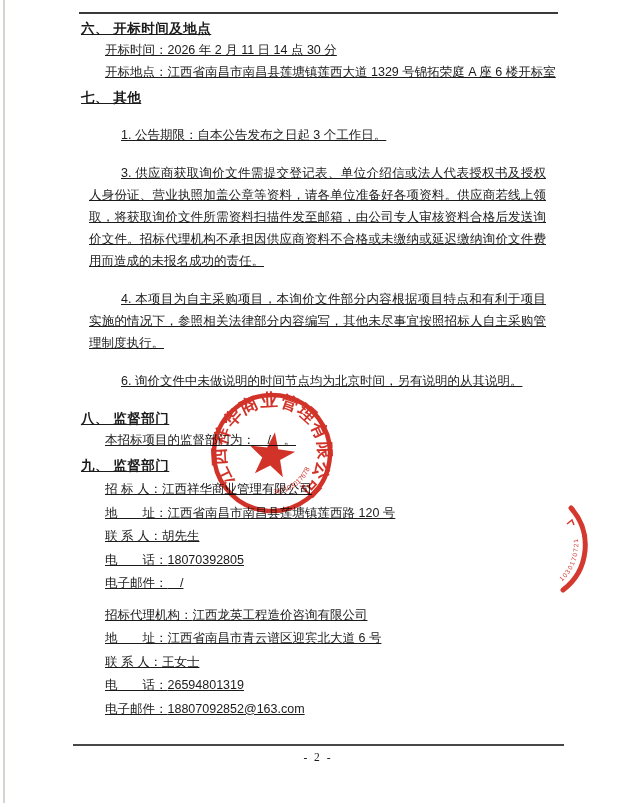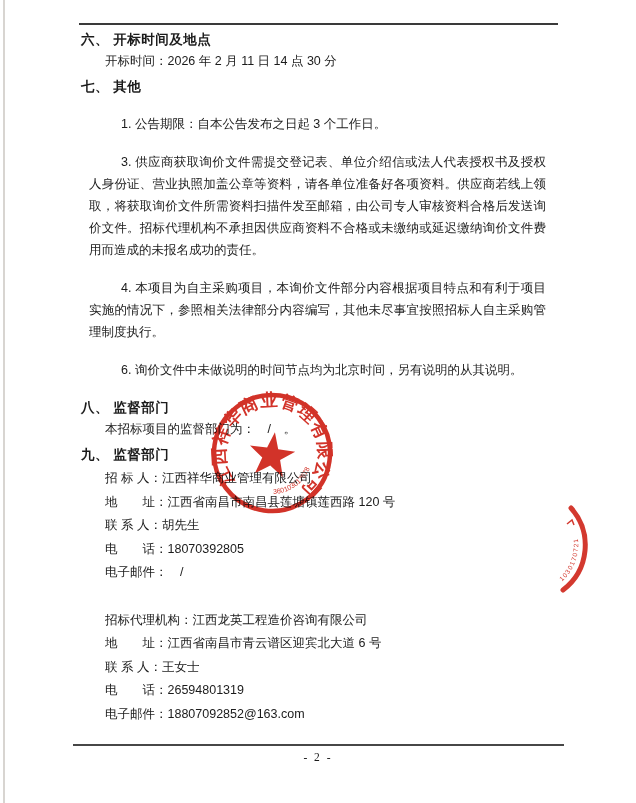--- a/index.html
+++ b/index.html
@@ -16,7 +16,7 @@
     background:#d8d5d1;
   }
   .content{
-    position:absolute;left:73px;top:23px;width:489px;
+    position:absolute;left:73px;top:12px;width:489px;text-decoration:underline;
   }
   .top-rule{
     border-top:2.5px solid #3a3a3a;

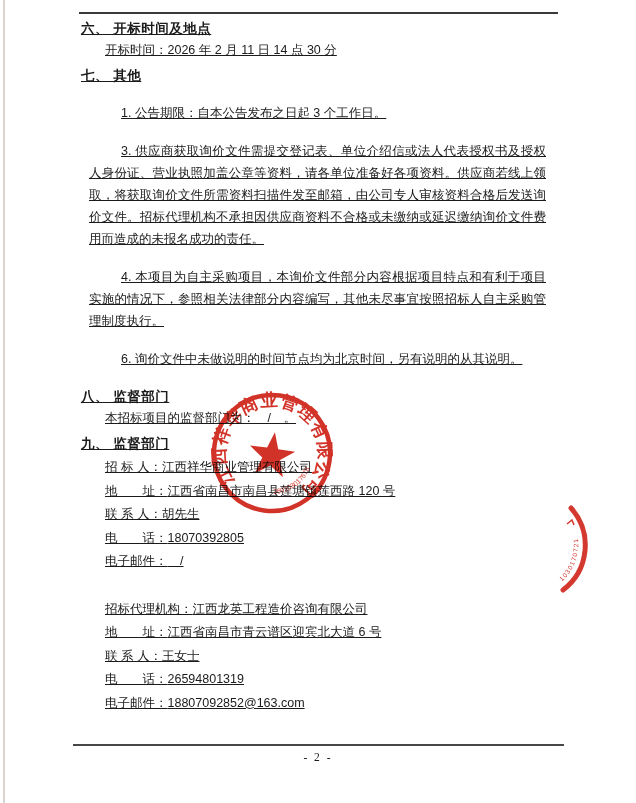--- a/index.html
+++ b/index.html
@@ -74,6 +74,7 @@
 
   <div class="sec-heading">六、 开标时间及地点</div>
   <div class="sub-line">开标时间：2026 年 2 月 11 日 14 点 30 分</div>
+  <div class="sub-line">开标地点：江西省南昌市南昌县莲塘镇莲西大道 1329 号锦拓荣庭 A 座 6 楼开标室</div>
 
   <div class="sec-heading">七、 其他</div>
   <p class="para">1. 公告期限：自本公告发布之日起 3 个工作日。</p>

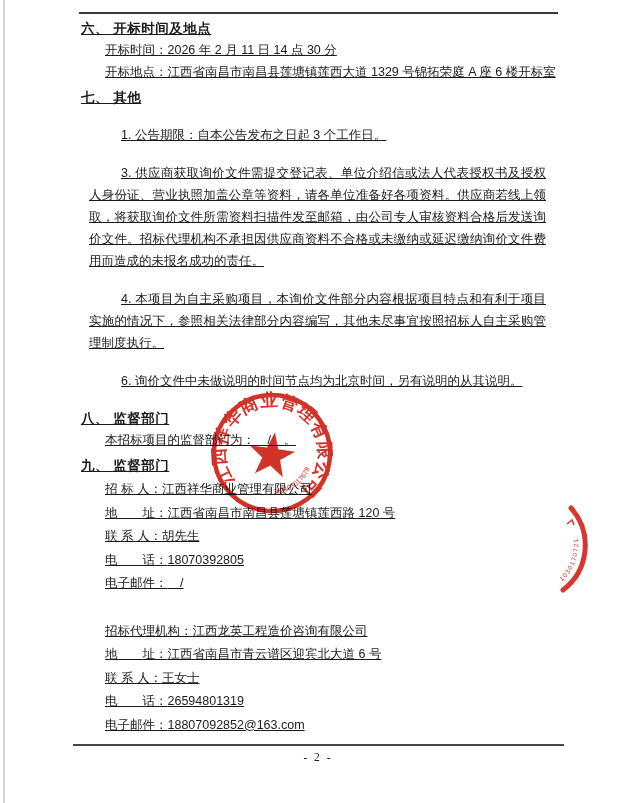--- a/index.html
+++ b/index.html
@@ -38,7 +38,7 @@
     margin:16px;
   }
   .contact-block{margin-top:2px;}
-  .agency-block{margin-top:24px;}
+  .agency-block{margin-top:8px;}
   .row{
     padding-left:32px;
     font-size:12.5px;line-height:23.5px;

